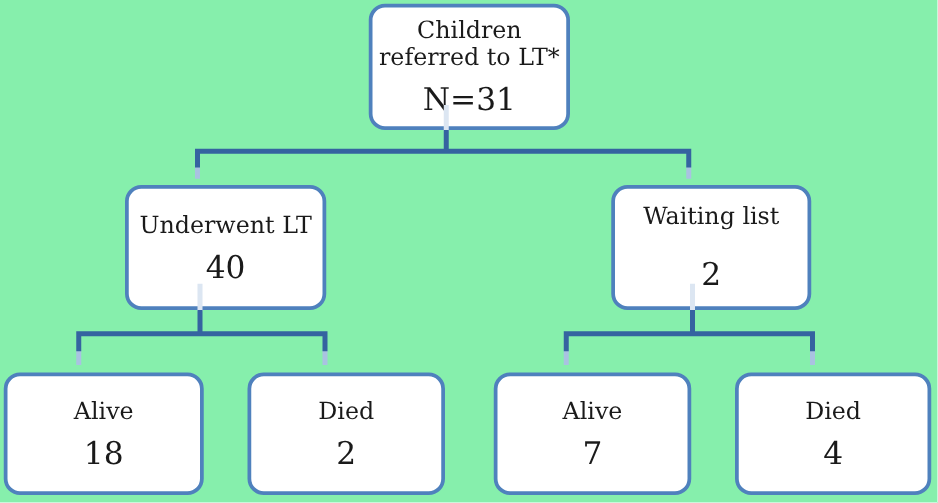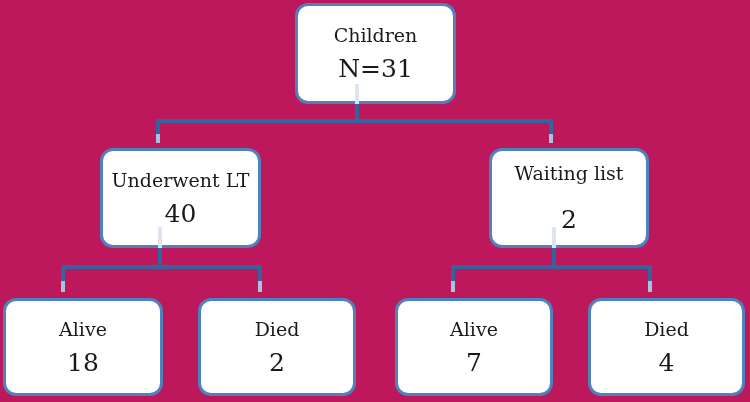--- a/index.html
+++ b/index.html
@@ -15,7 +15,7 @@
     position: relative;
     width: 750px;
     height: 402px;
-    background: #be185d;
+    background: #86efac;
     font-family: "DejaVu Serif", "Liberation Serif", serif;
     color: var(--text);
     overflow: hidden;

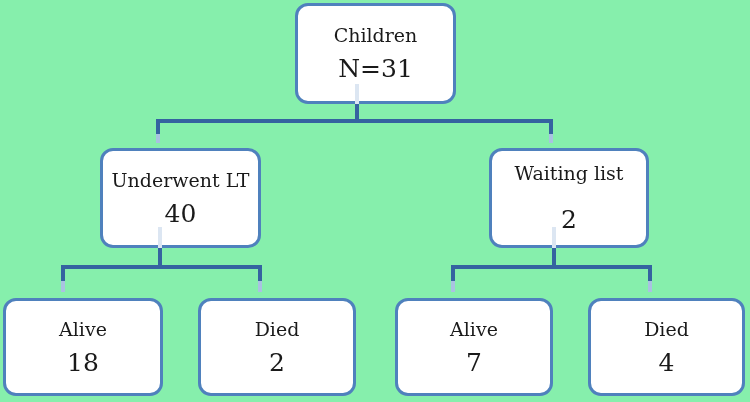--- a/index.html
+++ b/index.html
@@ -77,6 +77,7 @@
   <div class="node" style="left:295px; top:3px; width:161px; height:101px;">
     <div class="label">
       <span>Children</span>
+      <span>referred to LT*</span>
     </div>
     <div class="value">N=31</div>
   </div>

